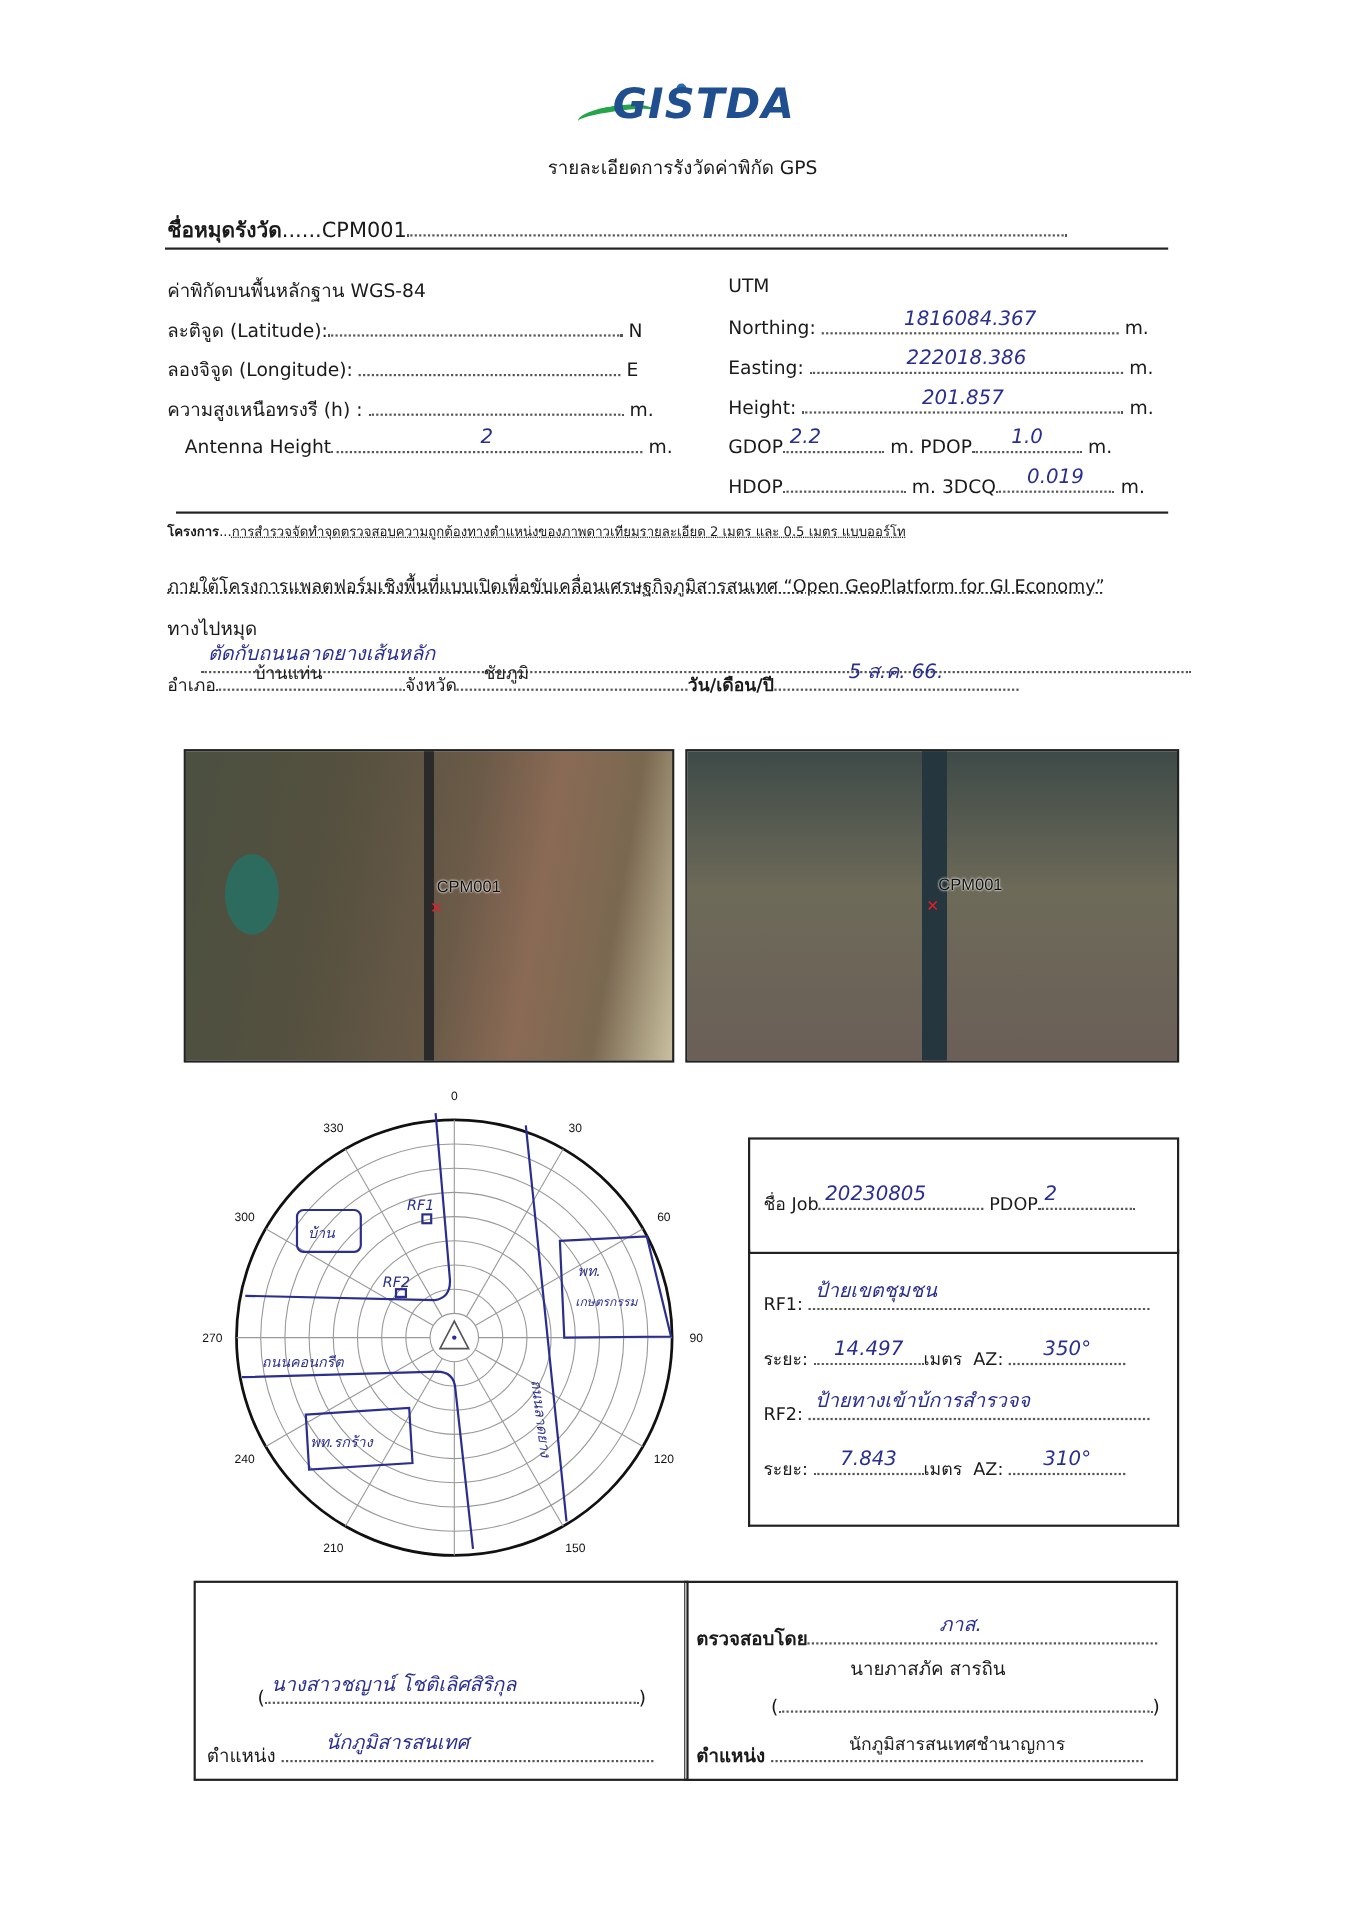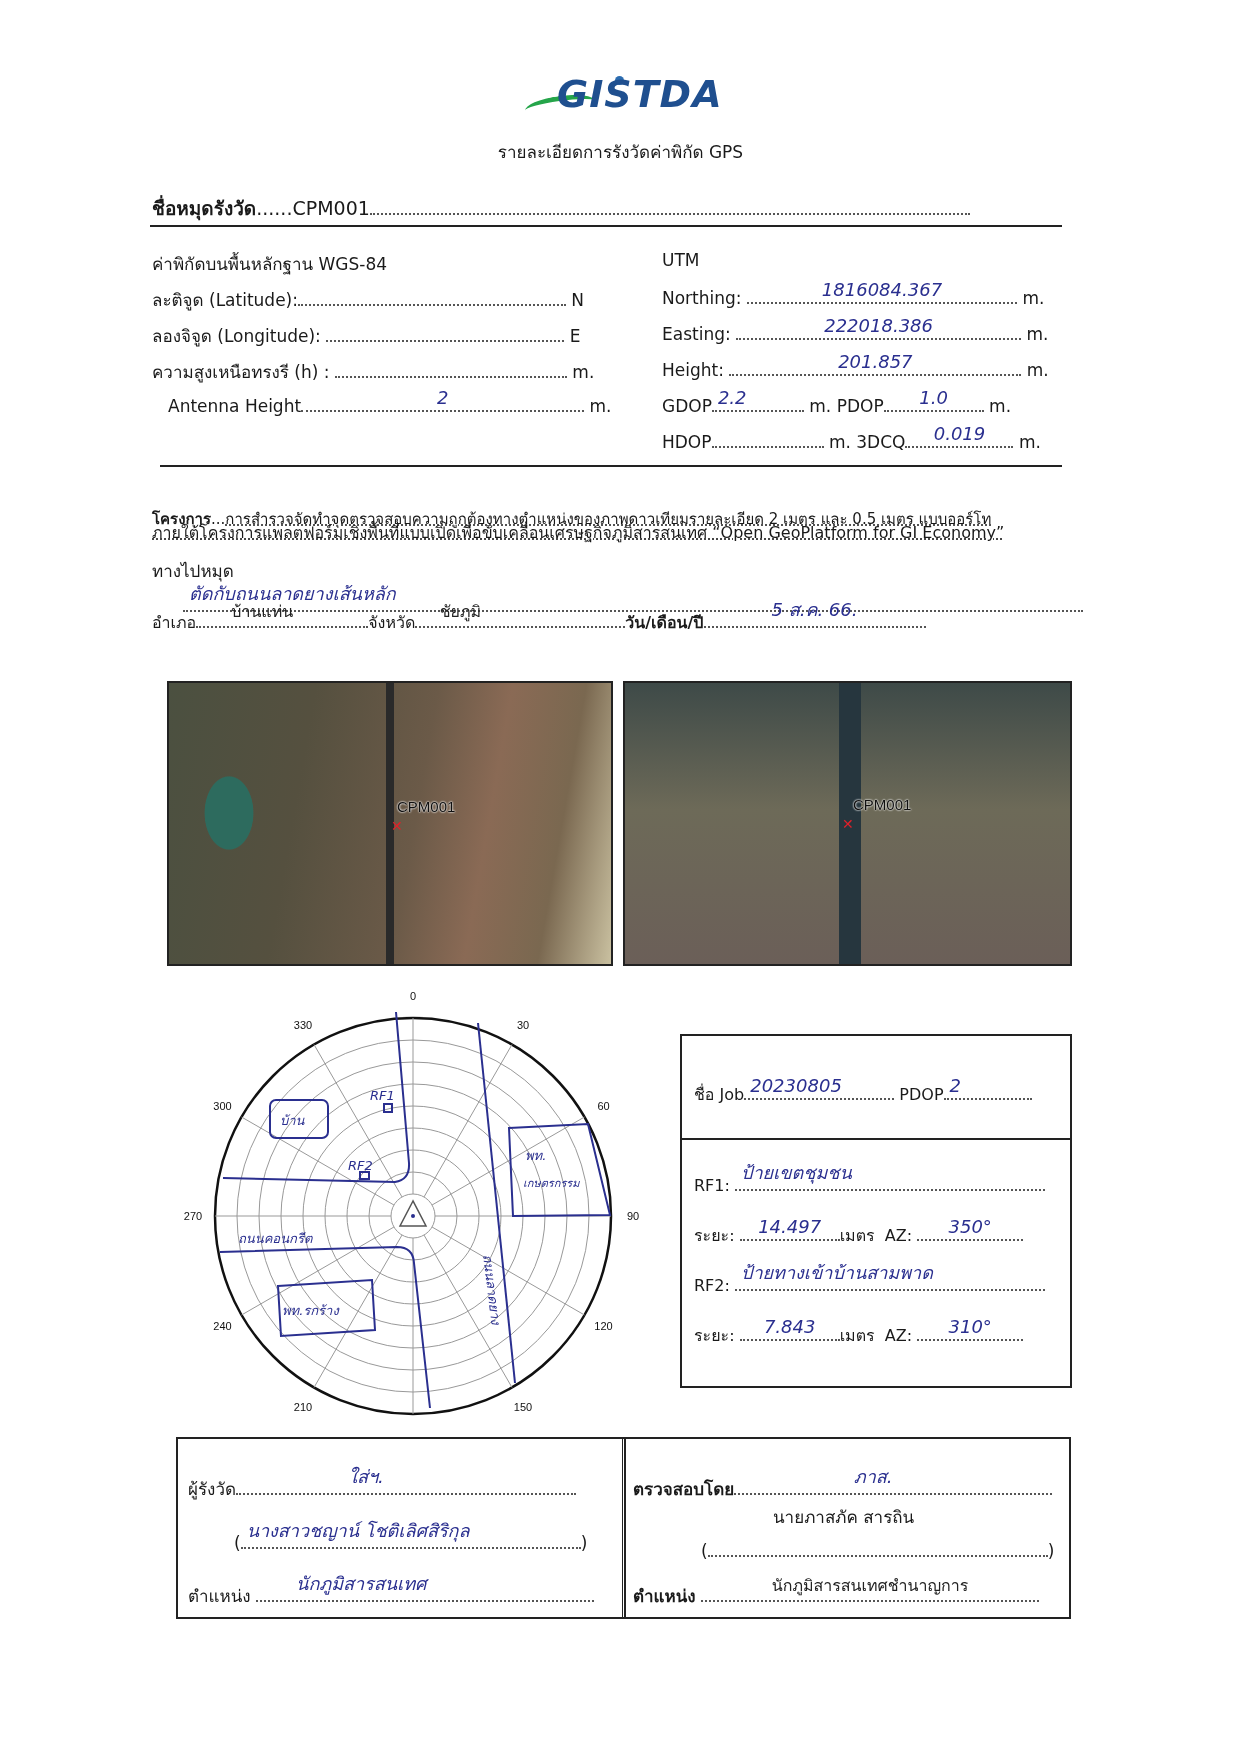--- a/index.html
+++ b/index.html
@@ -79,7 +79,7 @@
 
 <div class="abs rule" style="left:160px;top:465px;width:902px;"></div>
 
-<div class="abs t" style="left:152px;top:507px;font-size:15px;">
+<div class="abs t" style="left:152px;top:473px;font-size:12px;">
   <span class="bold">โครงการ</span>...<span class="under">การสำรวจจัดทำจุดตรวจสอบความถูกต้องทางตำแหน่งของภาพดาวเทียมรายละเอียด 2 เมตร และ 0.5 เมตร แบบออร์โท</span>
 </div>
 <div class="abs t" style="left:152px;top:520px;font-size:16px;">

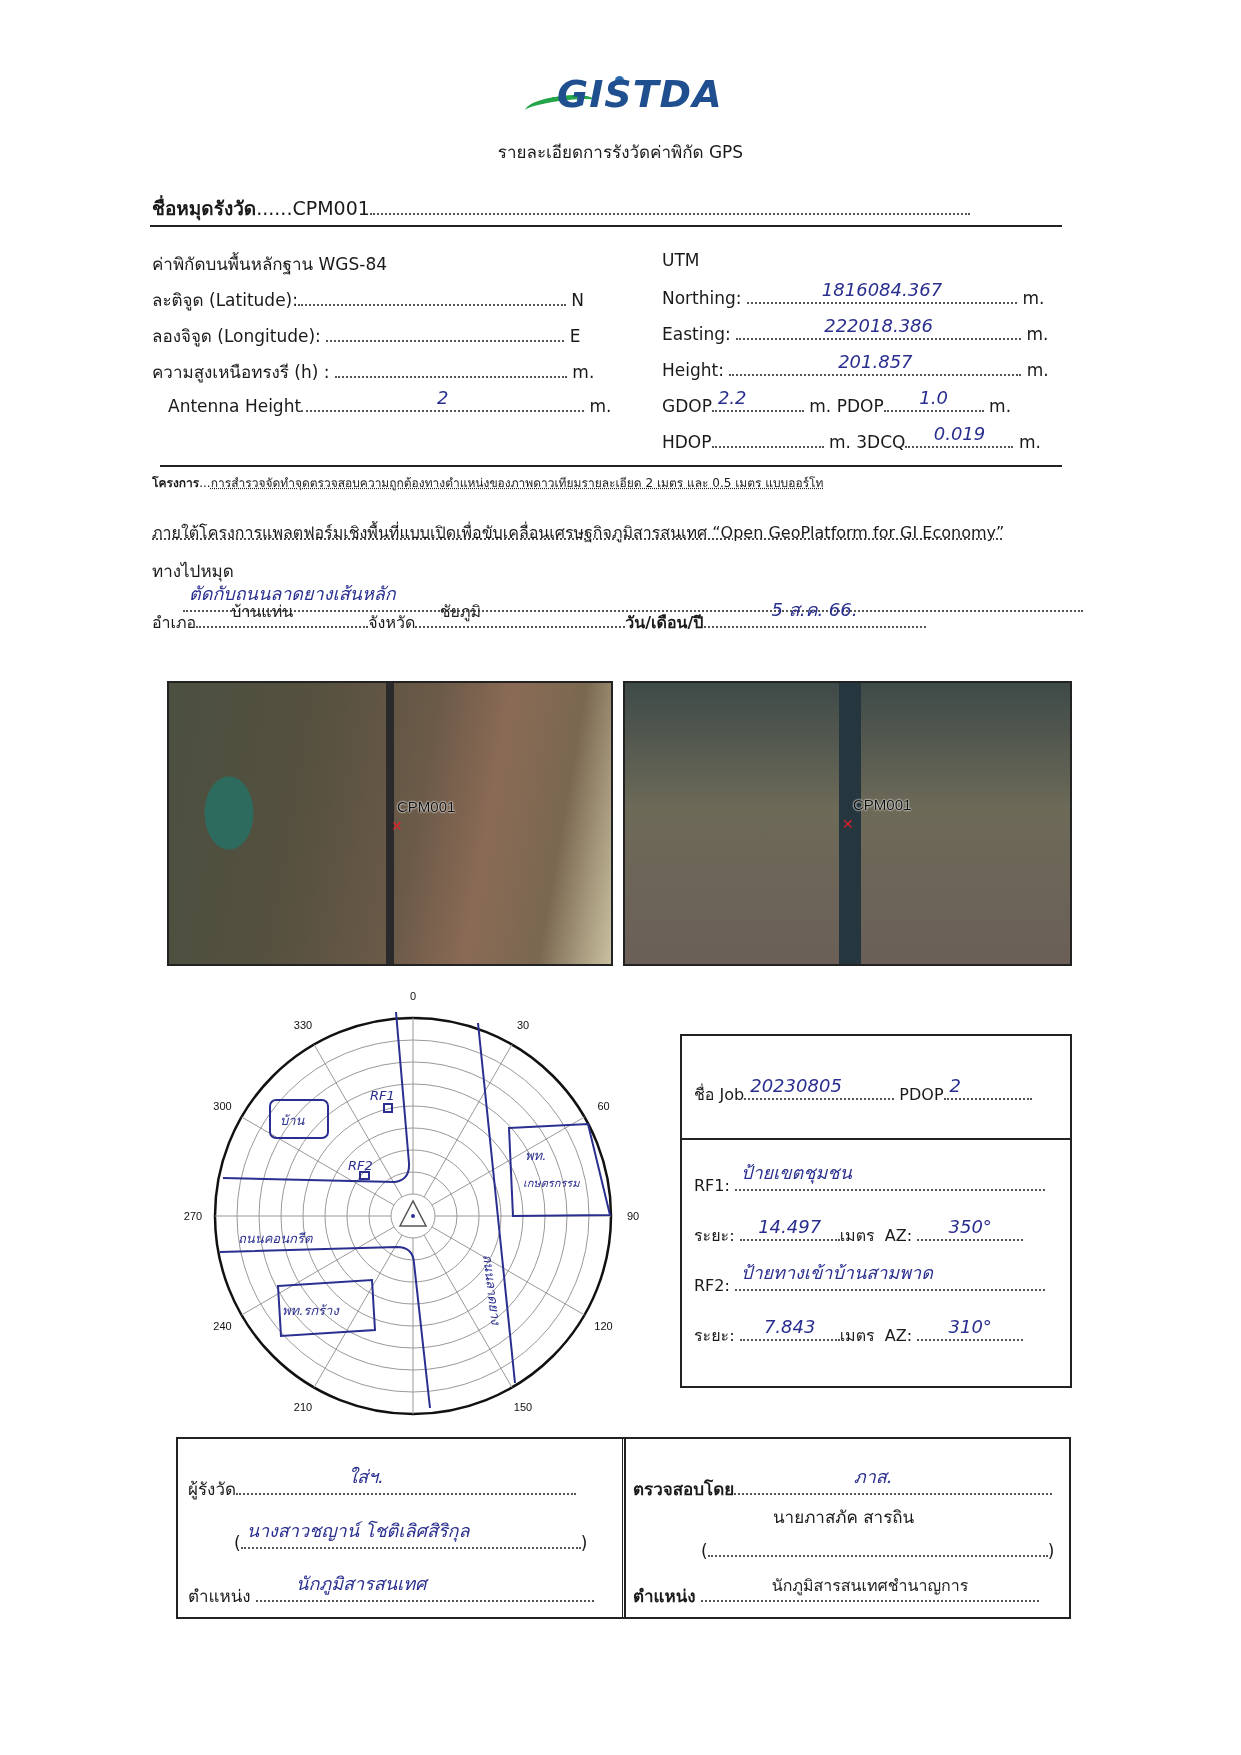--- a/index.html
+++ b/index.html
@@ -182,7 +182,7 @@
     <span>ระยะ:</span> <span class="dots" style="width:100px;text-decoration:underline;"><span class="hw">14.497</span></span><span>เมตร</span>&nbsp; <span>AZ:</span> <span class="dots" style="width:106px;"><span class="hw">350°</span></span>
   </div>
   <div class="abs t" style="left:12px;top:137px;font-size:16px;">
-    <span>RF2:</span> <span class="dots" style="width:310px;"><span class="hw hw-left">ป้ายทางเข้าบ้านสามพาด</span></span>
+    <span>RF2:</span> <span class="dots" style="width:310px;"><span class="hw hw-left">ป้ายทางเข้าบ้การสำรวจจ</span></span>
   </div>
   <div class="abs t" style="left:12px;top:187px;font-size:16px;">
     <span>ระยะ:</span> <span class="dots" style="width:100px;"><span class="hw">7.843</span></span><span>เมตร</span>&nbsp; <span>AZ:</span> <span class="dots" style="width:106px;"><span class="hw">310°</span></span>

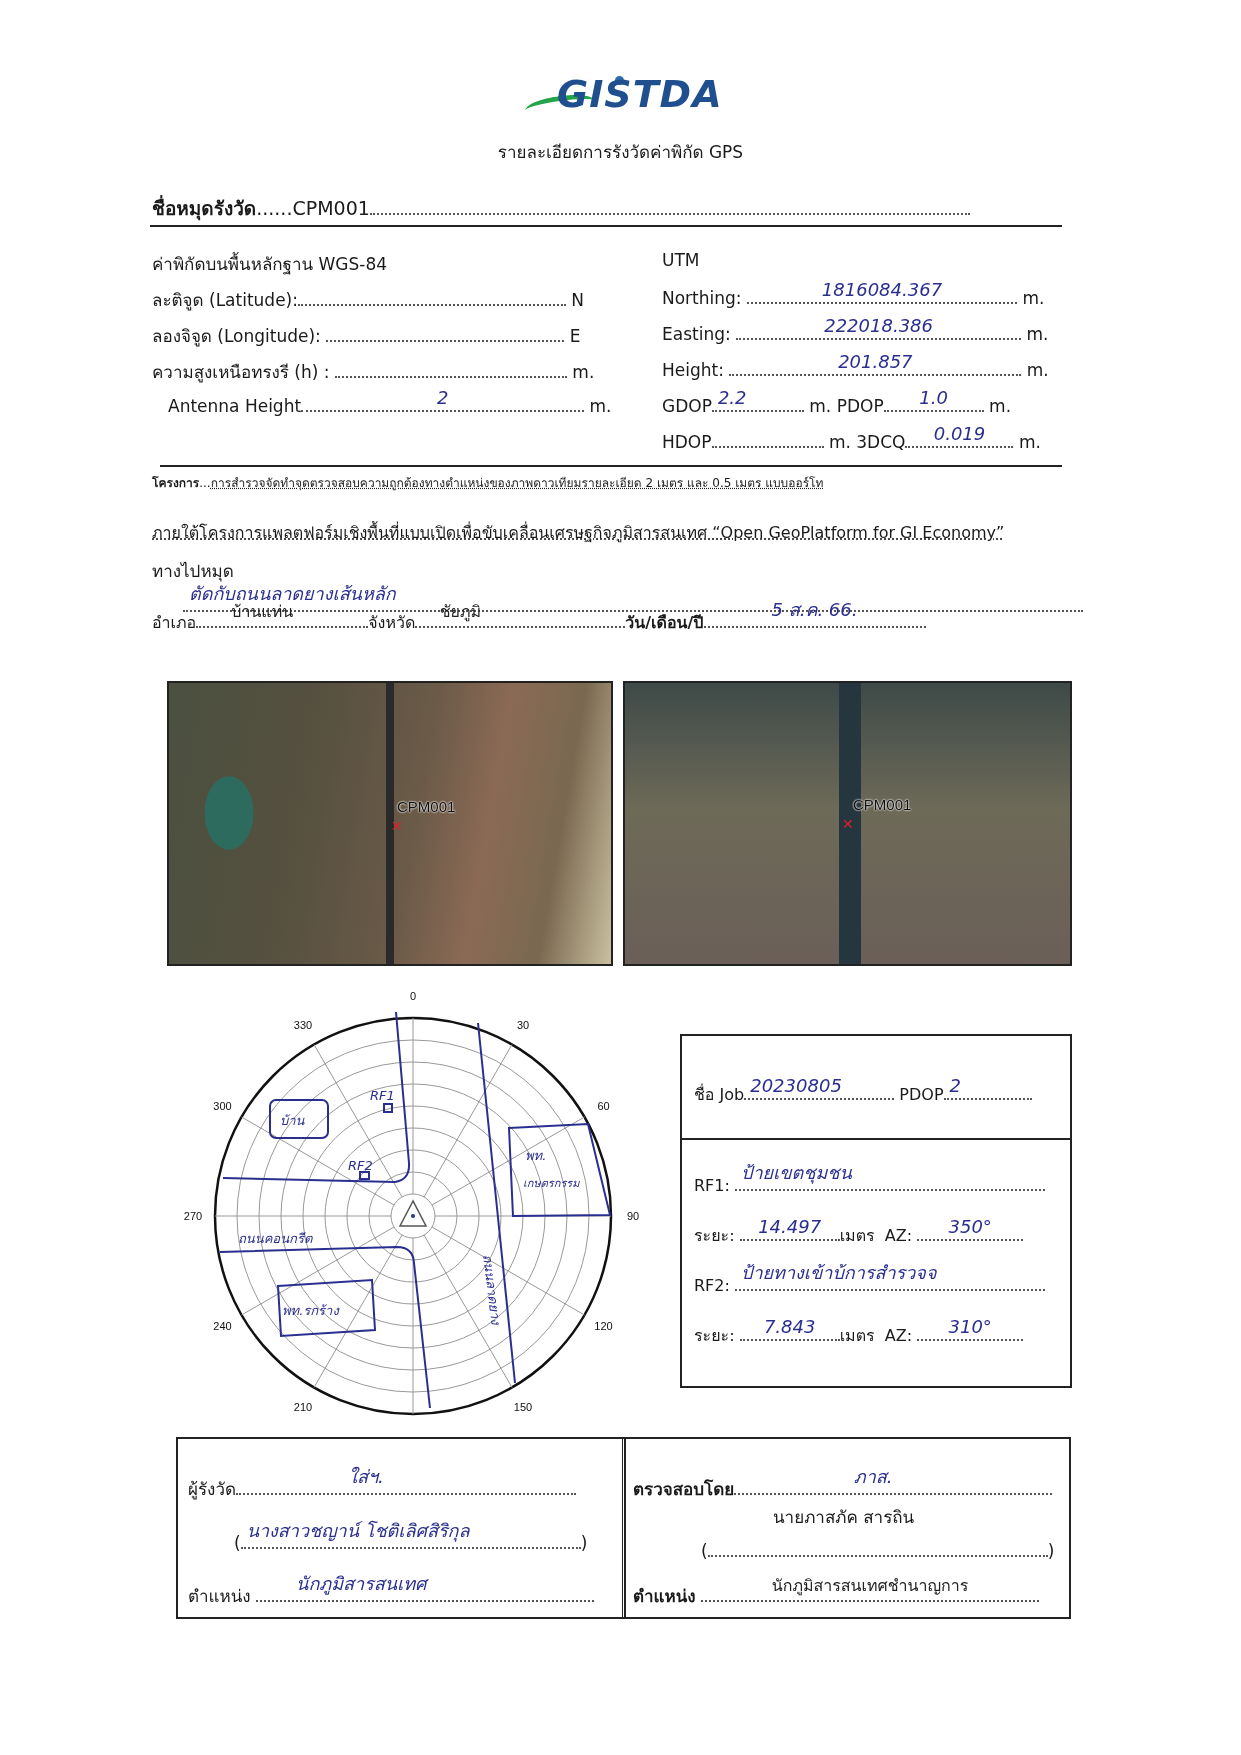--- a/index.html
+++ b/index.html
@@ -190,9 +190,6 @@
 </div>
 
 <div class="abs sig-box" style="left:176px;top:1437px;width:446px;height:178px;">
-  <div class="abs t" style="left:10px;top:36px;">
-    <span>ผู้รังวัด</span><span class="dots" style="width:340px;"><span class="hw" style="left:-80px;">ใส่ฯ.</span></span>
-  </div>
   <div class="abs t" style="left:56px;top:92px;">
     (<span class="dots" style="width:340px;"><span class="hw hw-left">นางสาวชญาน์ โชติเลิศสิริกุล</span></span>)
   </div>

